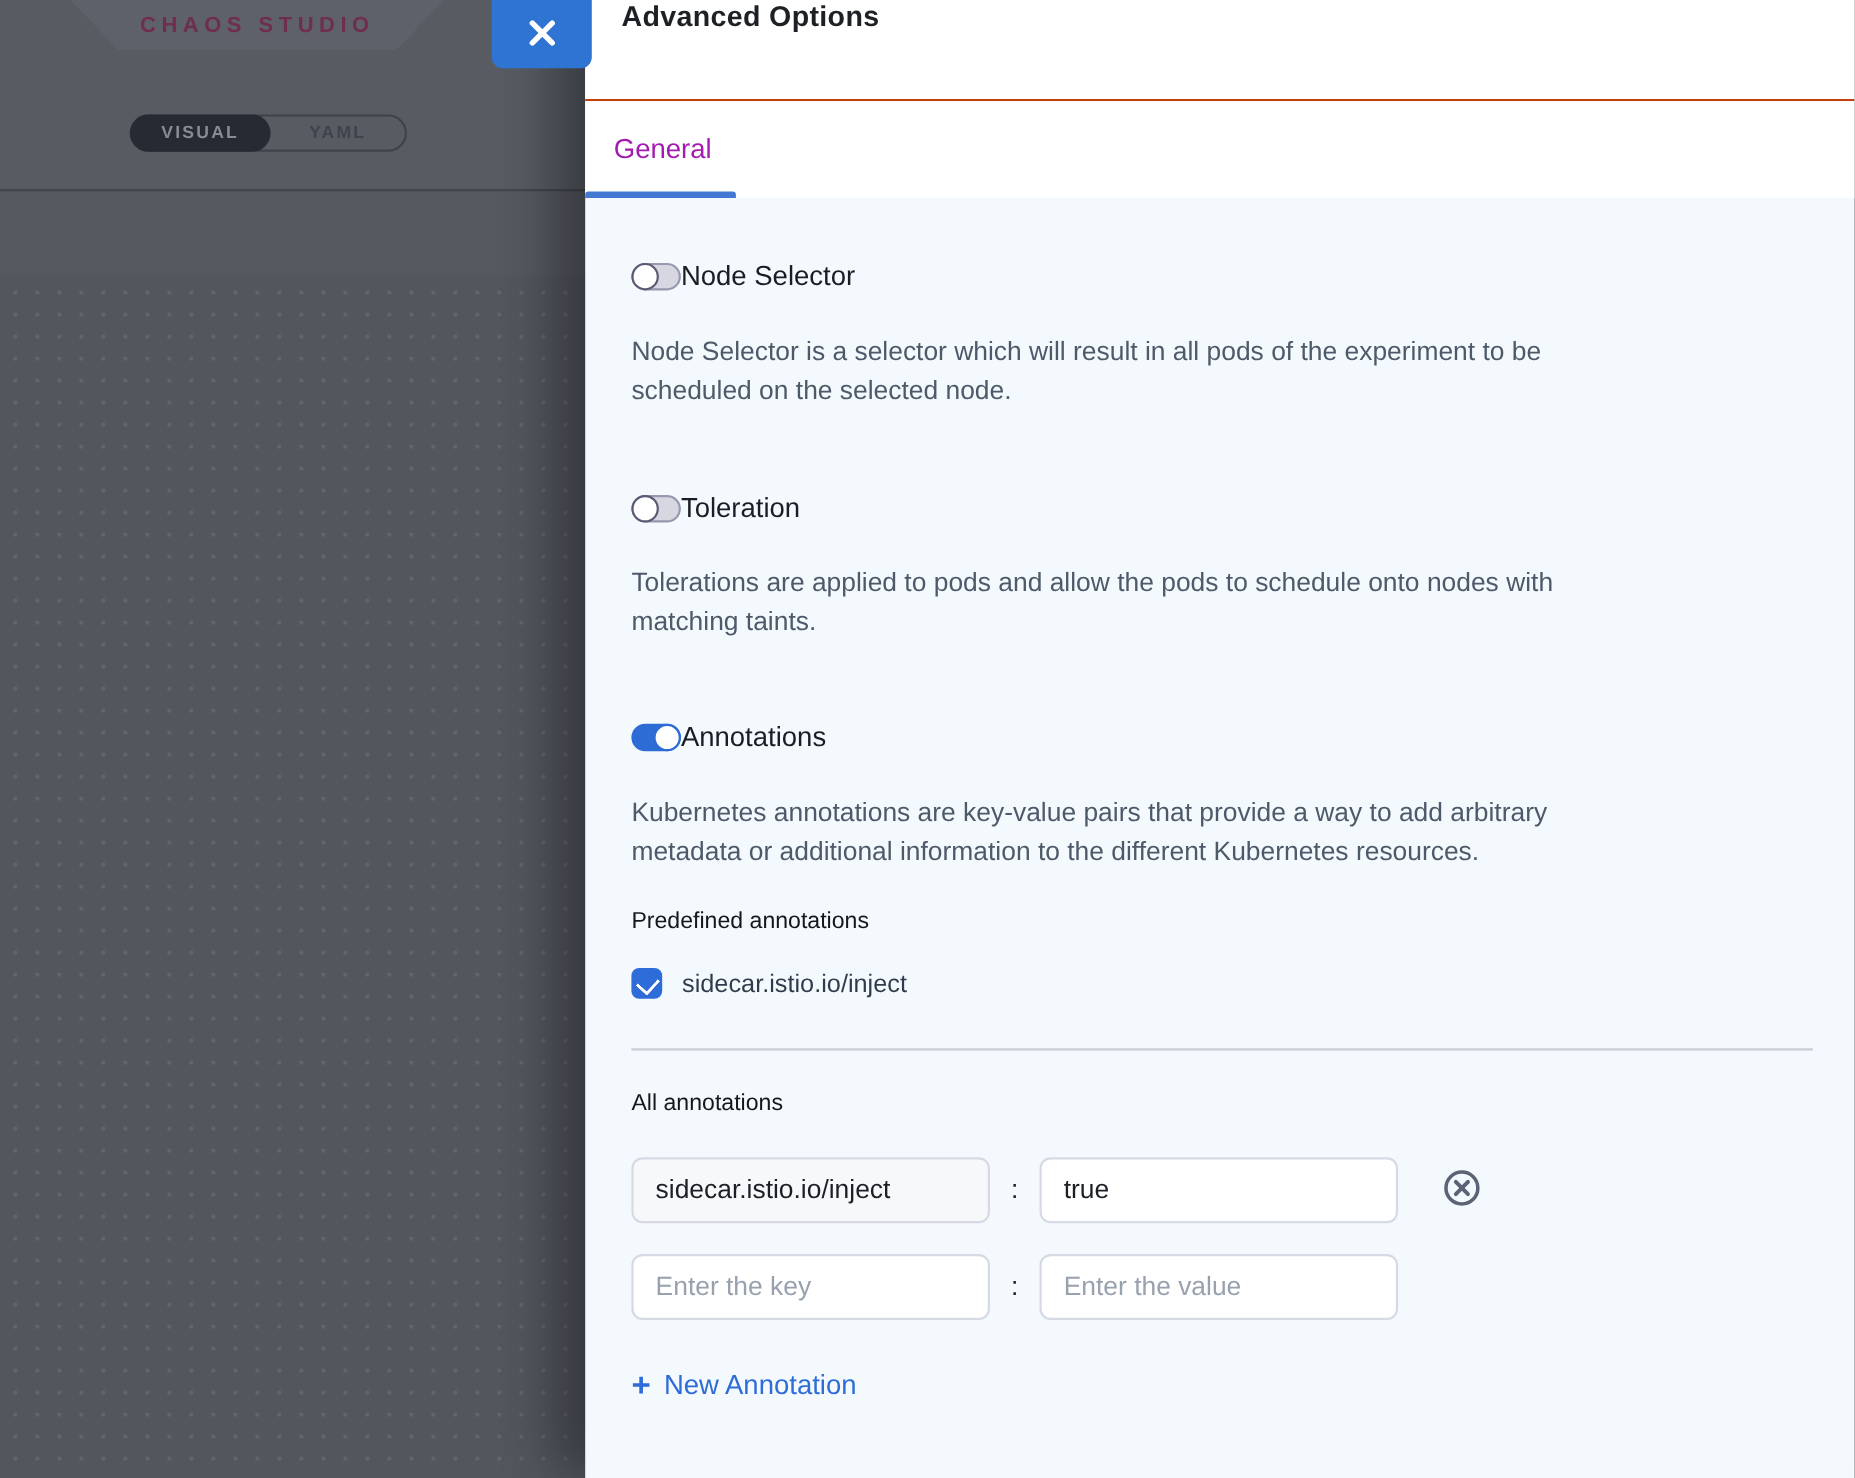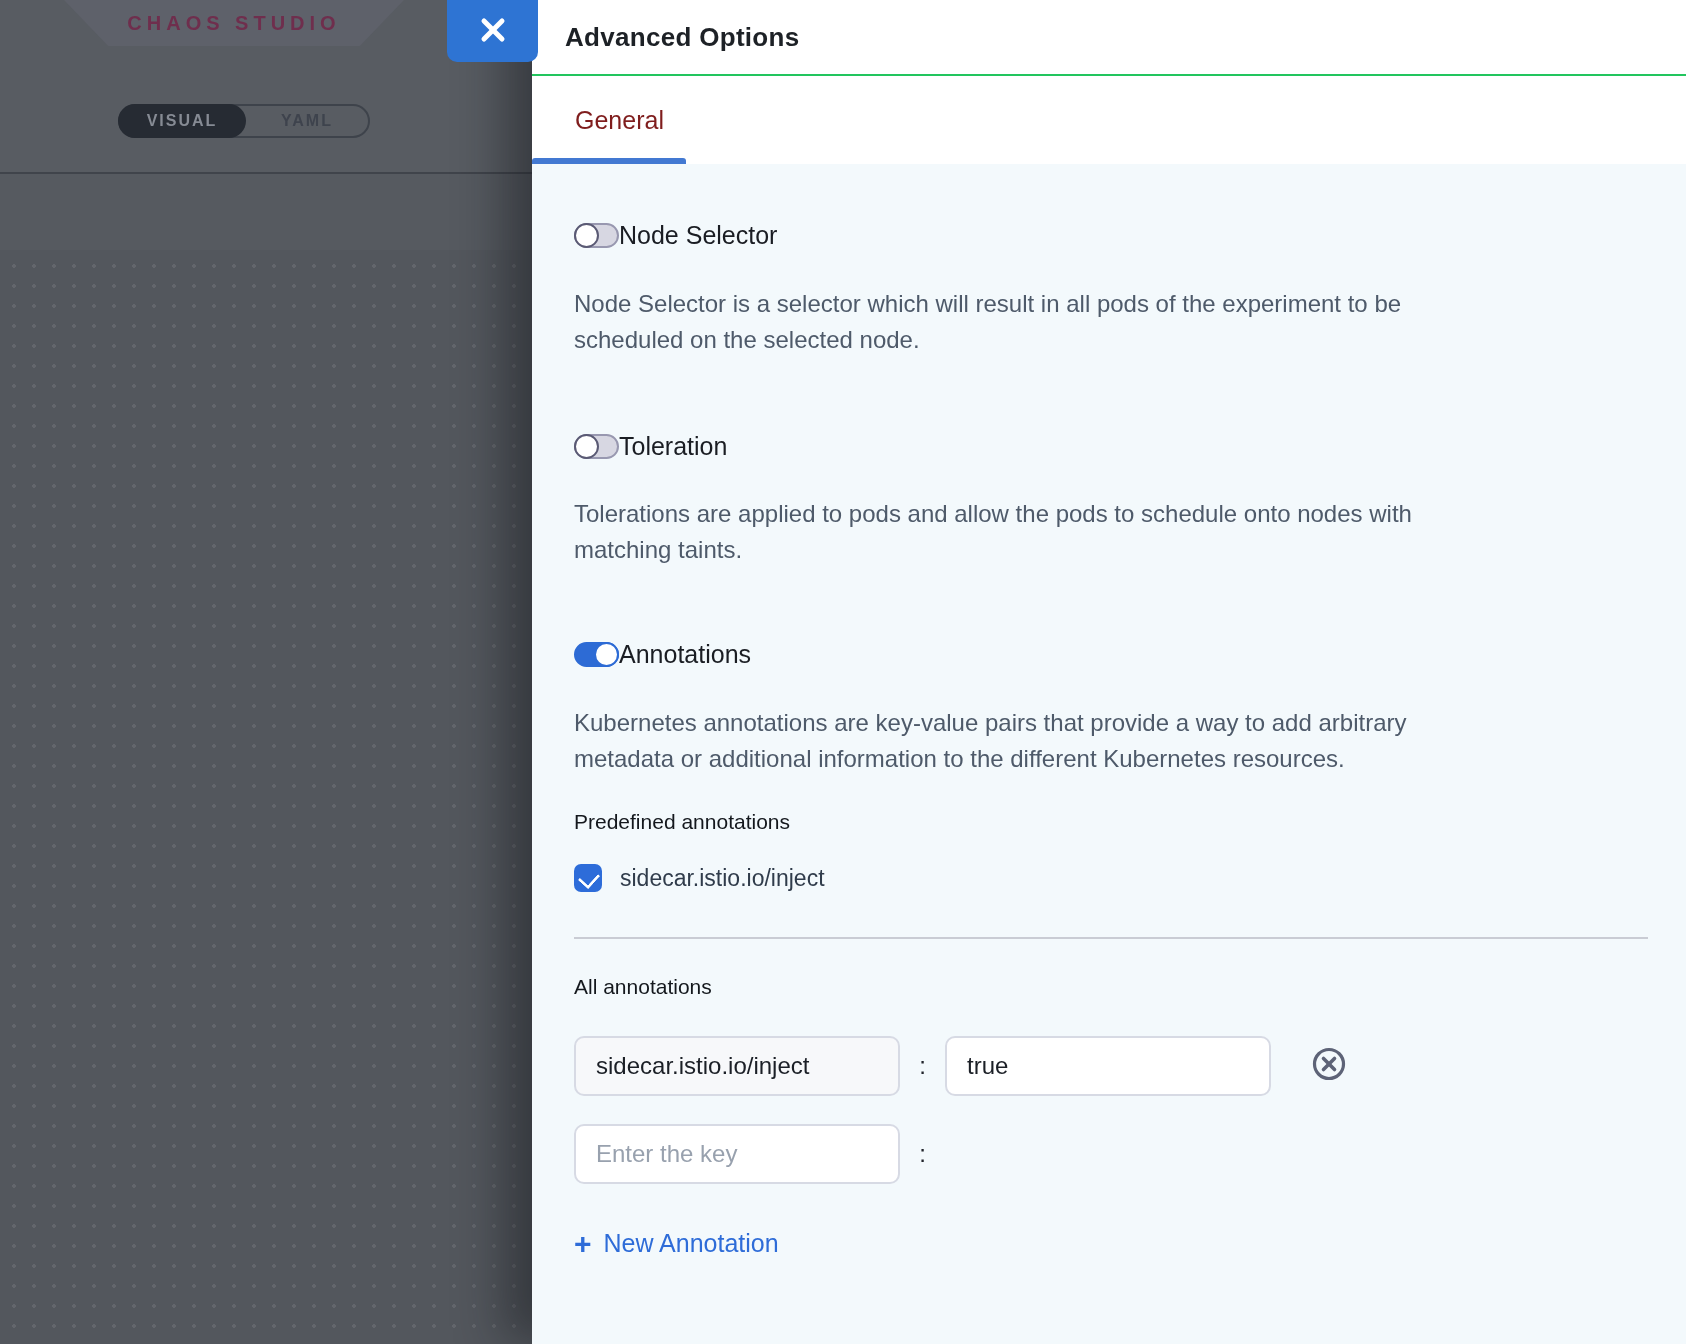--- a/index.html
+++ b/index.html
@@ -36,8 +36,8 @@
   
   .drawer { position:absolute; top:0; left:532px; width:1154px; height:1344px;
     background:#f3f9fc; box-shadow:-30px 0 45px -2px rgba(18,20,24,0.45); }
-  .drawer-header { height:76px; background:#ffffff; border-bottom:2px solid #22c55e;
-    display:flex; align-items:center; padding-left:33px; }
+  .drawer-header { height:92px; background:#ffffff; border-bottom:2px solid #c2410c;
+    display:flex; align-items:flex-start; padding-left:33px; }
   .drawer-title { font-size:26px; font-weight:bold; color:#1d2126; letter-spacing:0.3px; }
   .tabs-row { height:88px; background:#ffffff; display:flex; align-items:stretch; }
   .tab { position:relative; display:flex; align-items:center; justify-content:center;

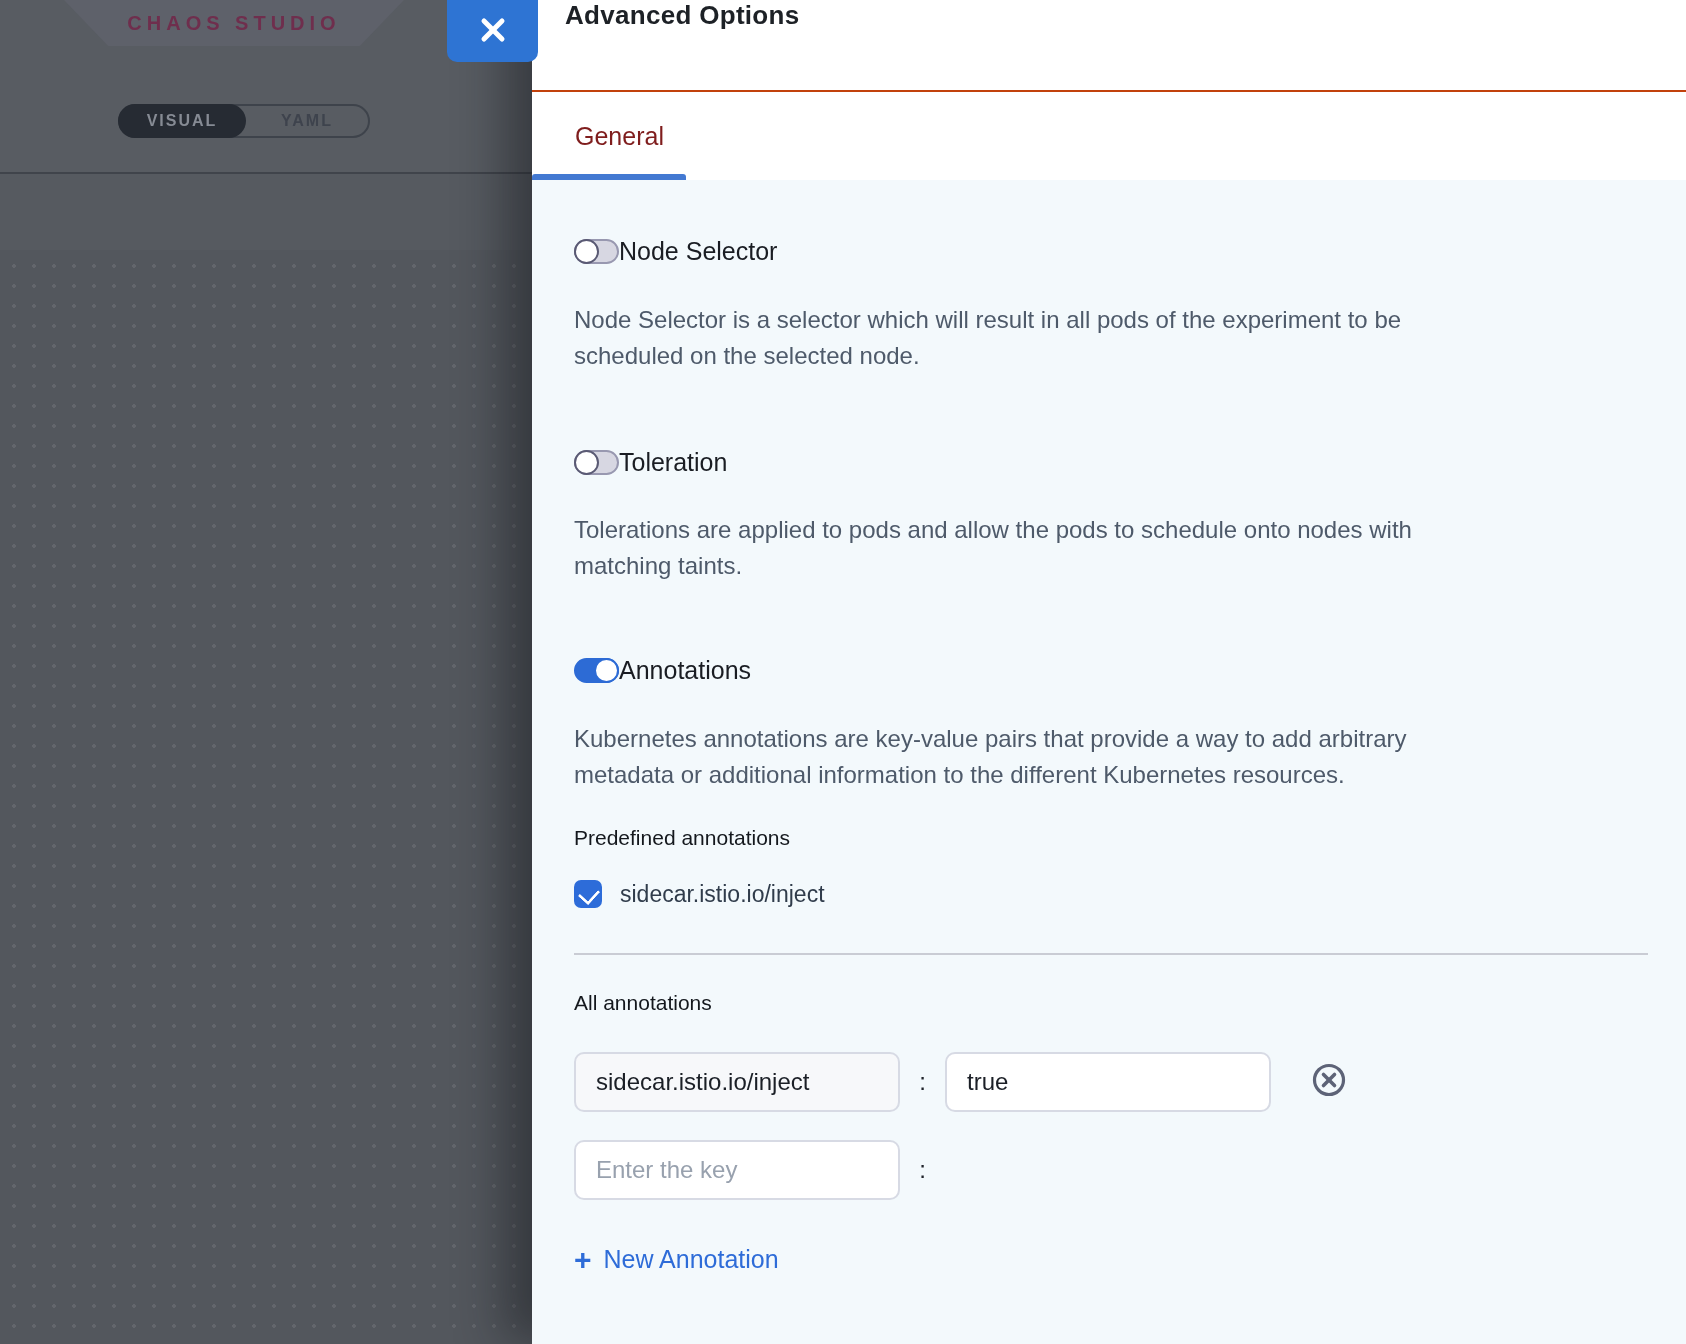--- a/index.html
+++ b/index.html
@@ -42,7 +42,7 @@
   .tabs-row { height:88px; background:#ffffff; display:flex; align-items:stretch; }
   .tab { position:relative; display:flex; align-items:center; justify-content:center;
     font-size:25px; color:#4a5263; cursor:pointer; padding:0 22px; }
-  .tab-general { padding-left:43px; color:#7f1d1d; }
+  .tab-general { padding-left:26px; color:#a21caf; }
   .tab-security { margin-left:6px; }
   .tab-underline { position:absolute; bottom:0; left:0; width:100%; height:6px;
     background:#4379d2; border-radius:3px 3px 0 0; }

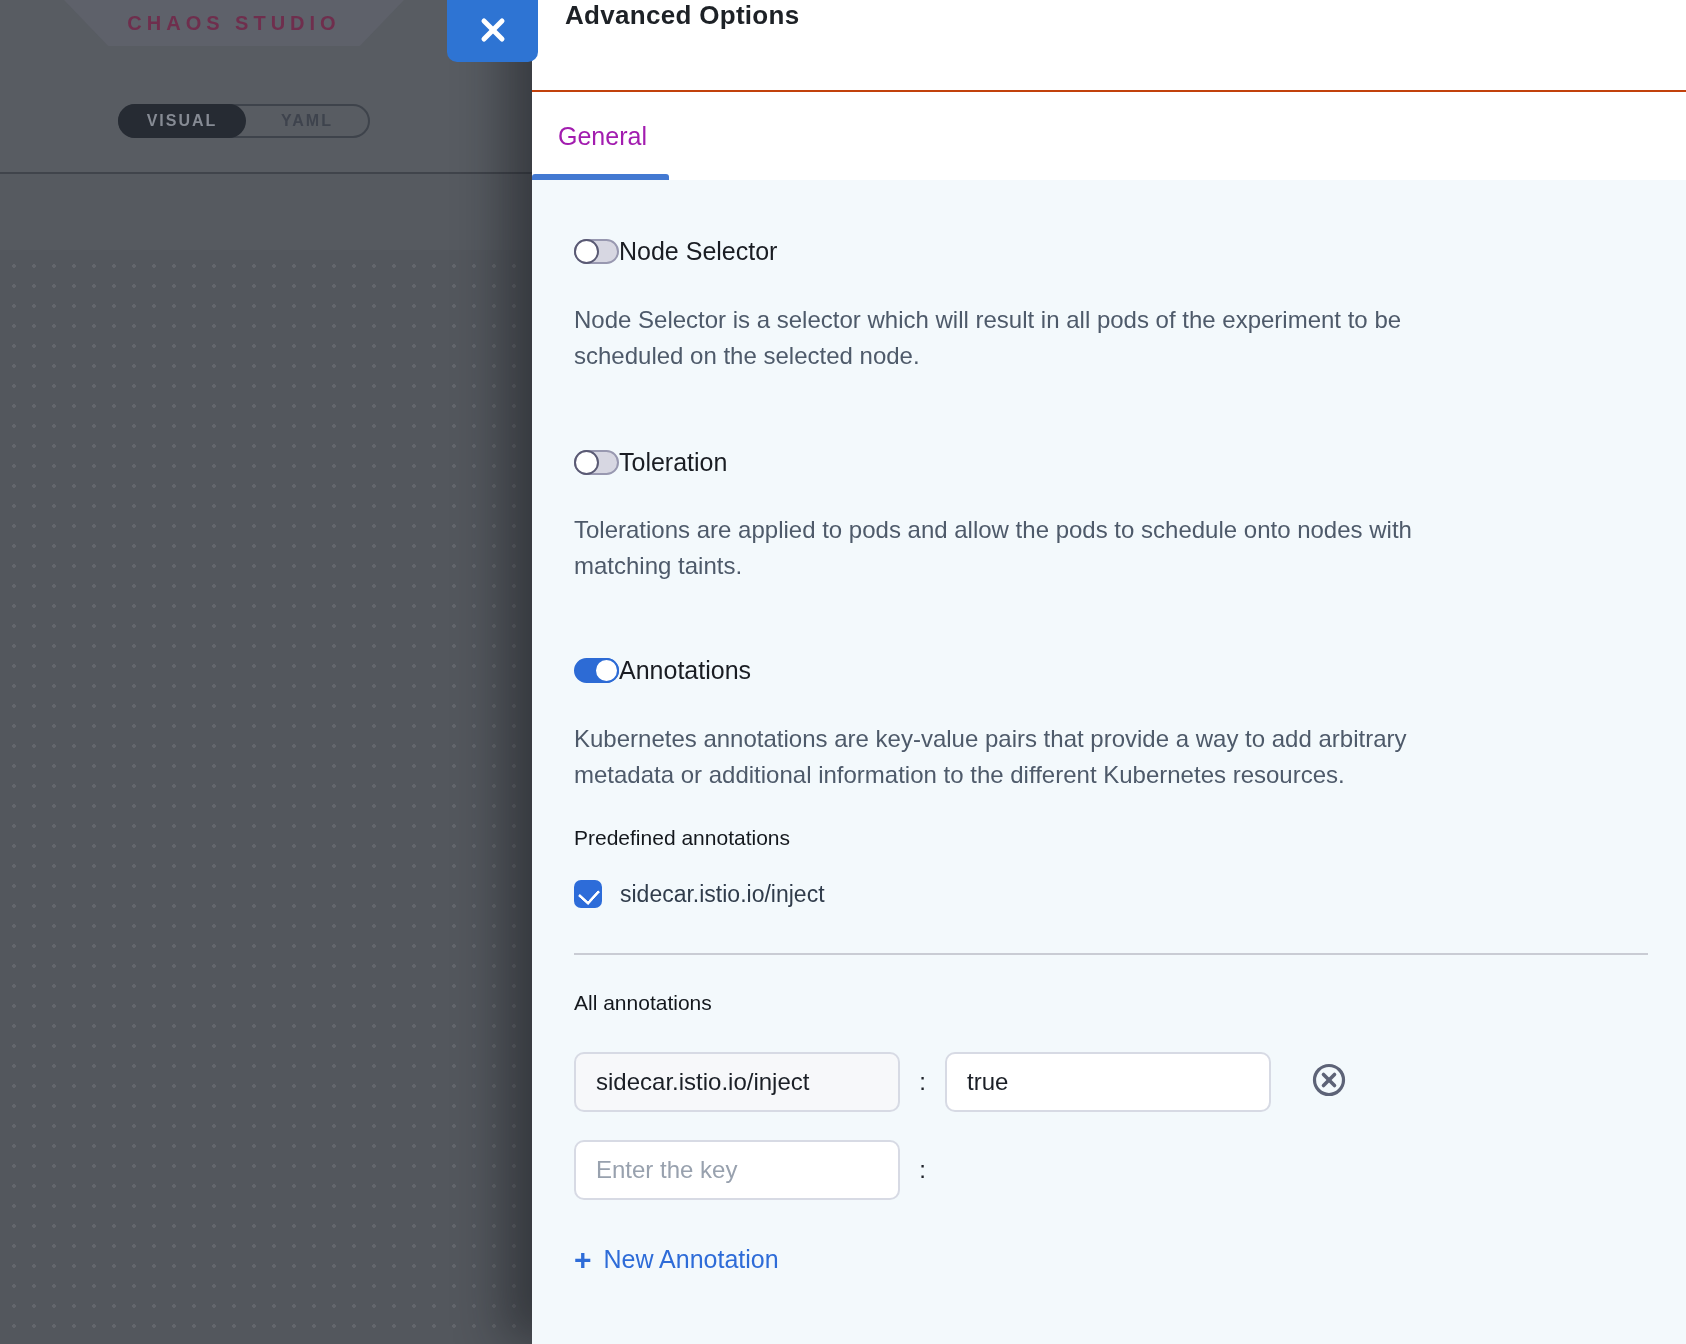--- a/index.html
+++ b/index.html
@@ -188,6 +188,7 @@
     <div class="annot-row second">
       <input class="annot-input" type="text" placeholder="Enter the key" style="">
       <div class="colon-cell">:</div>
+      <input class="annot-input" type="text" placeholder="Enter the value" style="">
     </div>
 
     <div class="new-annotation">

